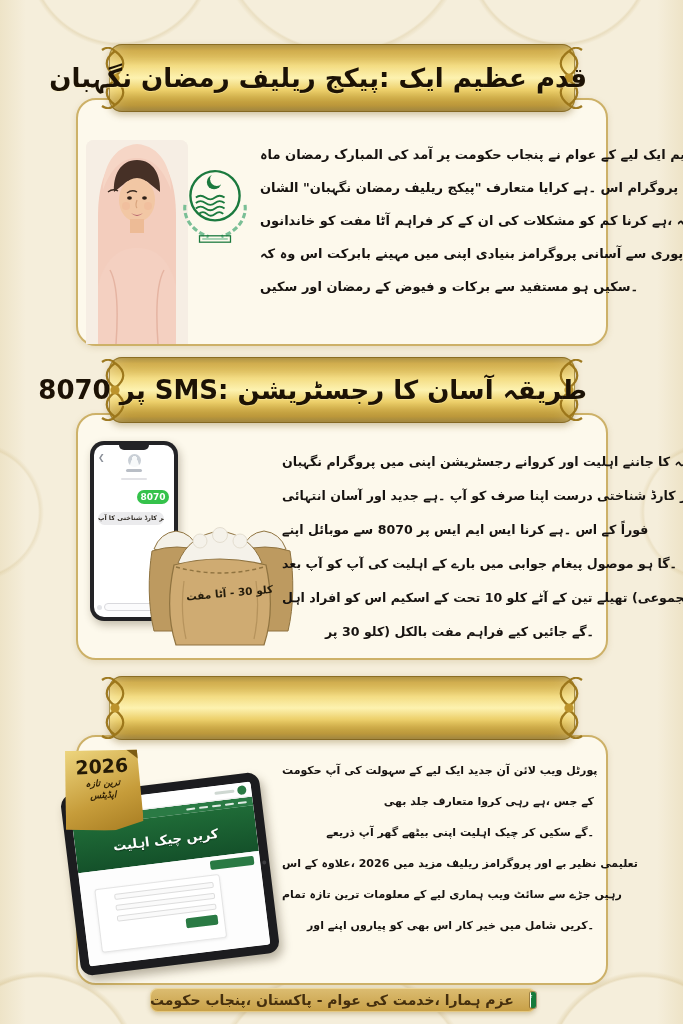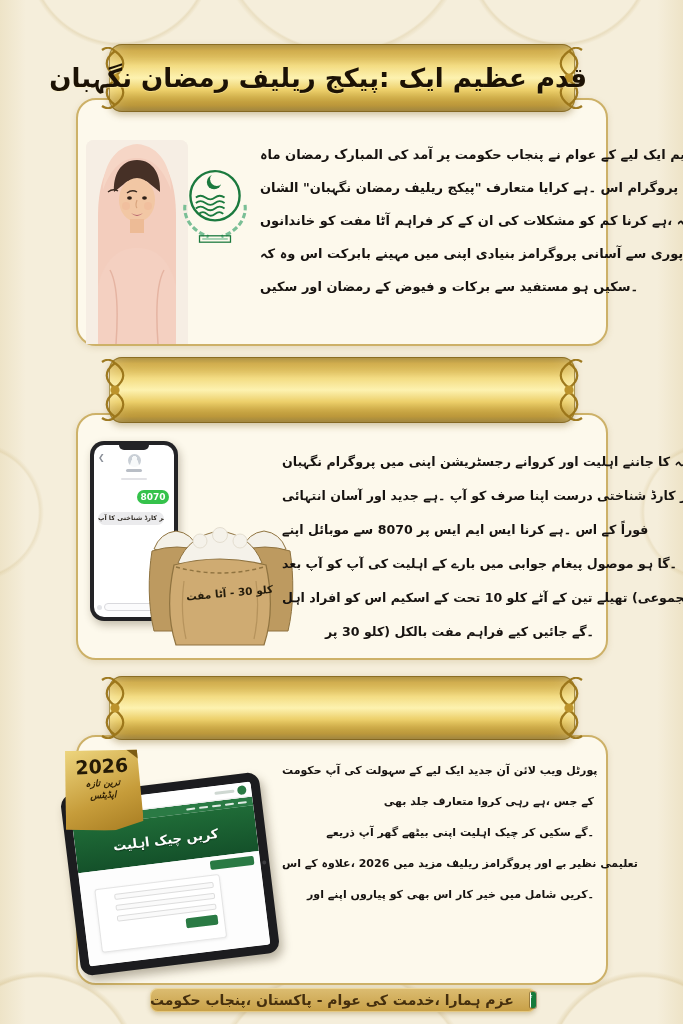--- a/index.html
+++ b/index.html
@@ -199,6 +199,7 @@
           <path d="M18 58 C14 62 9 62 5 59"></path>
       </g>
     </svg>
+    <div class="banner-title"><span class="w">8070</span> <span class="w">پر</span> <span class="w">SMS:</span> <span class="w">رجسٹریشن</span> <span class="w">کا</span> <span class="w">آسان</span> <span class="w">طریقہ</span></div>
   </div>
 
   <div class="card" style="top:413px;height:247px;">

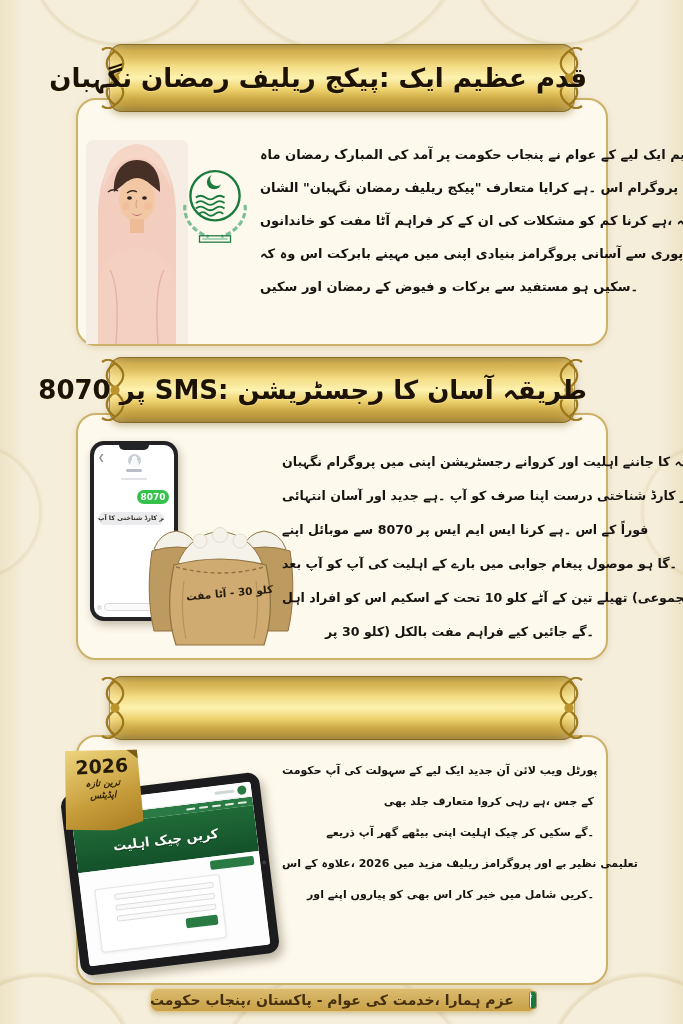--- a/index.html
+++ b/index.html
@@ -309,6 +309,7 @@
       <div class="line"><span class="w">بھی</span> <span class="w">جلد</span> <span class="w">متعارف</span> <span class="w">کروا</span> <span class="w">رہی</span> <span class="w">ہے،</span> <span class="w">جس</span> <span class="w">کے</span></div>
       <div class="line"><span class="w">ذریعے</span> <span class="w">آپ</span> <span class="w">گھر</span> <span class="w">بیٹھے</span> <span class="w">اپنی</span> <span class="w">اہلیت</span> <span class="w">چیک</span> <span class="w">کر</span> <span class="w">سکیں</span> <span class="w">گے</span><span class="w">۔</span></div>
       <div class="line"><span class="w">اس</span> <span class="w">کے</span> <span class="w">علاوہ،</span> <span class="w">2026</span> <span class="w">میں</span> <span class="w">مزید</span> <span class="w">ریلیف</span> <span class="w">پروگرامز</span> <span class="w">اور</span> <span class="w">بے</span> <span class="w">نظیر</span> <span class="w">تعلیمی</span></div>
+      <div class="line"><span class="w">تمام</span> <span class="w">تازہ</span> <span class="w">ترین</span> <span class="w">معلومات</span> <span class="w">کے</span> <span class="w">لیے</span> <span class="w">ہماری</span> <span class="w">ویب</span> <span class="w">سائٹ</span> <span class="w">سے</span> <span class="w">جڑے</span> <span class="w">رہیں</span></div>
       <div class="line"><span class="w">اور</span> <span class="w">اپنے</span> <span class="w">پیاروں</span> <span class="w">کو</span> <span class="w">بھی</span> <span class="w">اس</span> <span class="w">کار</span> <span class="w">خیر</span> <span class="w">میں</span> <span class="w">شامل</span> <span class="w">کریں</span><span class="w">۔</span></div>
     </div>
   </div>

